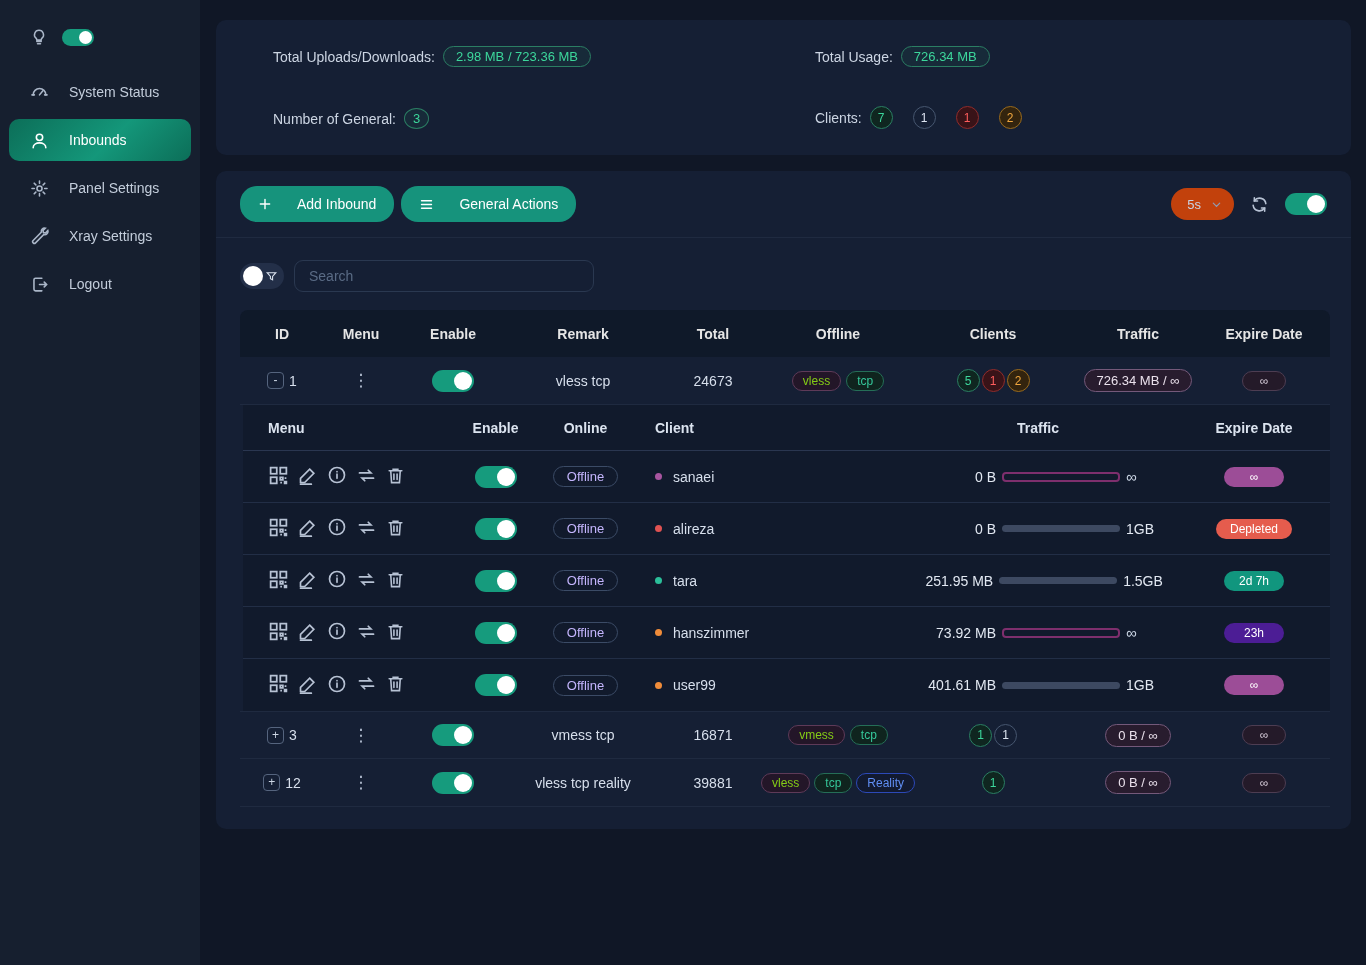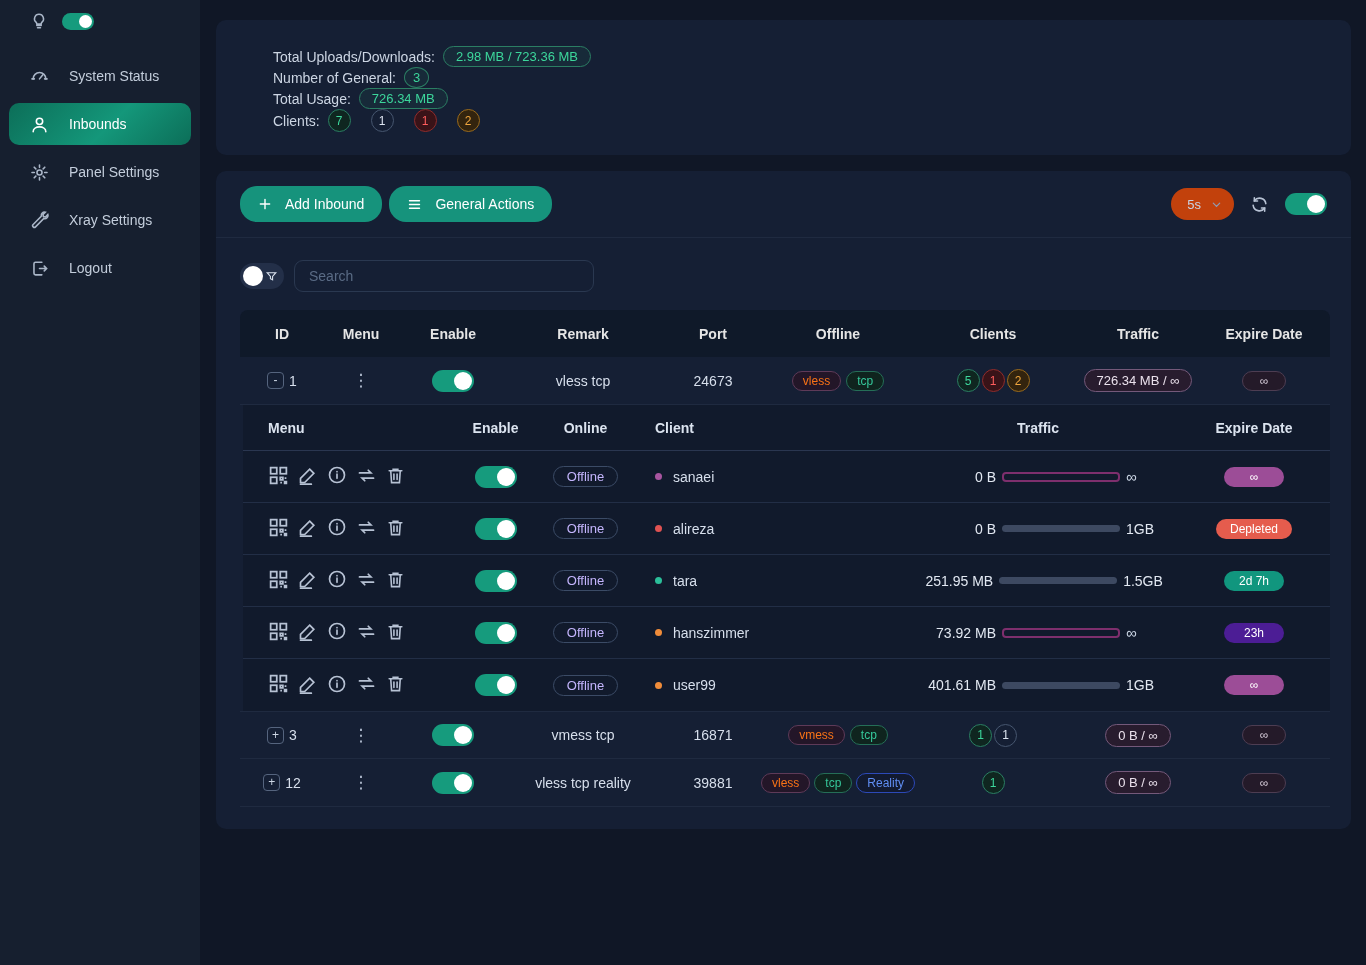--- a/index.html
+++ b/index.html
@@ -38,7 +38,7 @@
   .card {
     background:#151f34; border-radius:10px; width:1135px;
   }
-  .stats-card { height:135px; margin-bottom:16px; padding:26px 57px; display:flex;flex-direction:column; }
+  .stats-card { height:135px; margin-bottom:16px; padding:26px 57px; display:flex; }
   .stats-col { display:flex; flex-direction:column; justify-content:space-between; height:100%; }
   .stats-col.left { width:542px; }
   .stat-line { display:flex; align-items:center; gap:8px; }

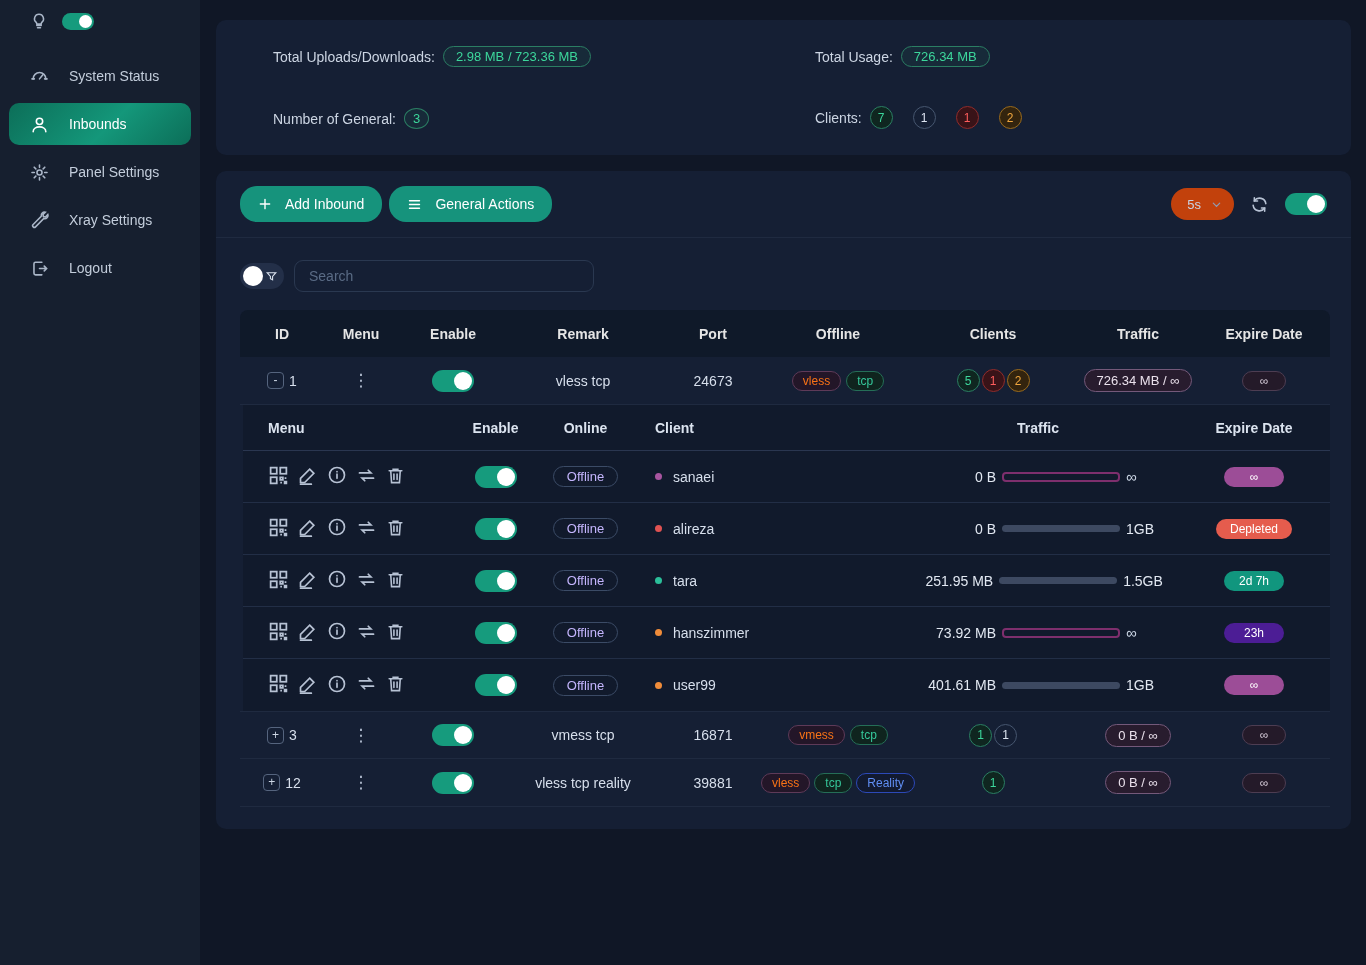--- a/index.html
+++ b/index.html
@@ -14,7 +14,7 @@
   
   .sidebar {
     width:200px; height:965px; background:#161f2f; flex:0 0 200px;
-    padding-top:4px; display:flex; flex-direction:column;
+    padding-top:20px; display:flex; flex-direction:column;
   }
   .theme-row { display:flex; align-items:center; gap:14px; padding:8px 0 8px 30px; margin-bottom:14px; }
   .nav-item {

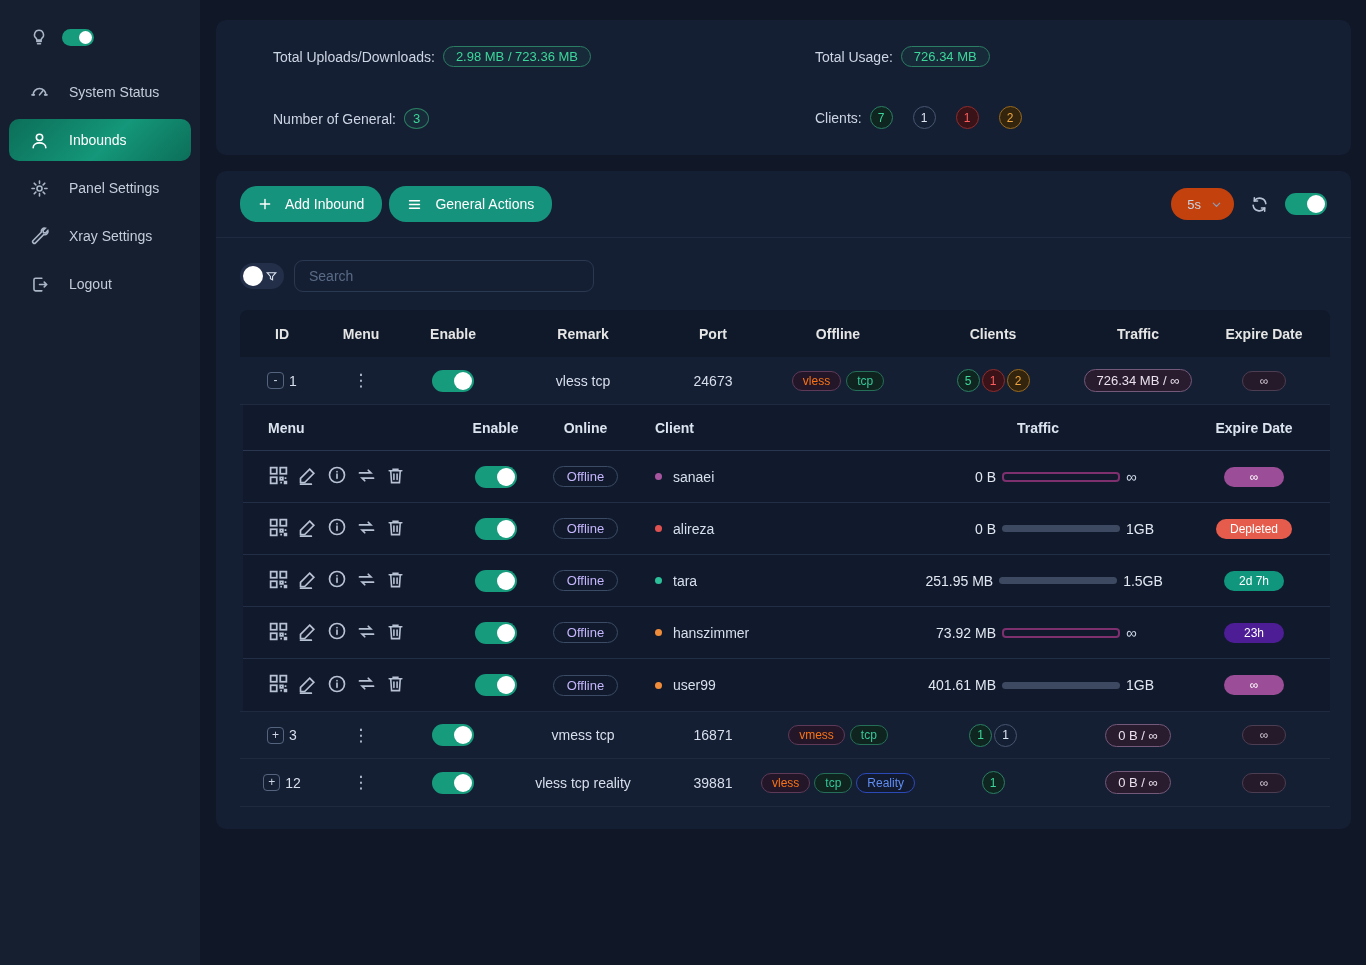--- a/index.html
+++ b/index.html
@@ -59,7 +59,7 @@
   .panel-card { min-height:652px; padding-bottom:22px; }
   .toolbar { display:flex; align-items:center; padding:15px 24px; border-bottom:1px solid #1f2a40; }
   .btn-teal {
-    display:inline-flex; align-items:center; gap:13px;
+    display:inline-flex; align-items:center; gap:25px;
     background:#16937c; color:#fff; border:none; cursor:pointer;
     height:34px; padding:18px 18px; border-radius:17px; font-size:14px;
     font-family:"Liberation Sans", sans-serif; margin-right:7px;

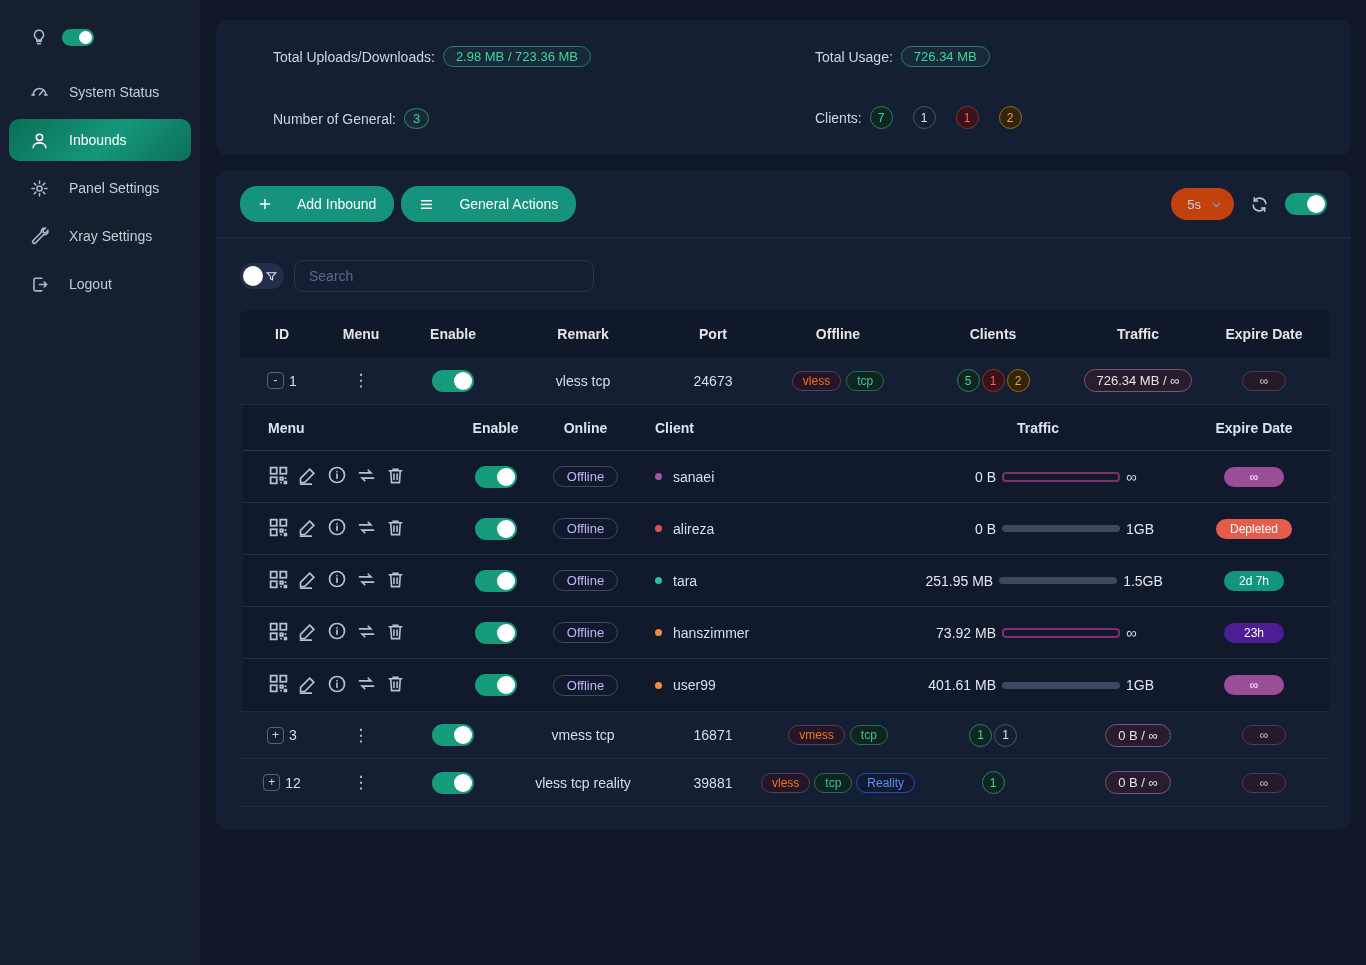--- a/index.html
+++ b/index.html
@@ -292,7 +292,7 @@
         <div>Menu</div>
         <div>Enable</div>
         <div>Remark</div>
-        <div>Port</div>
+        <div>Total</div>
         <div>Offline</div>
         <div>Clients</div>
         <div>Traffic</div>

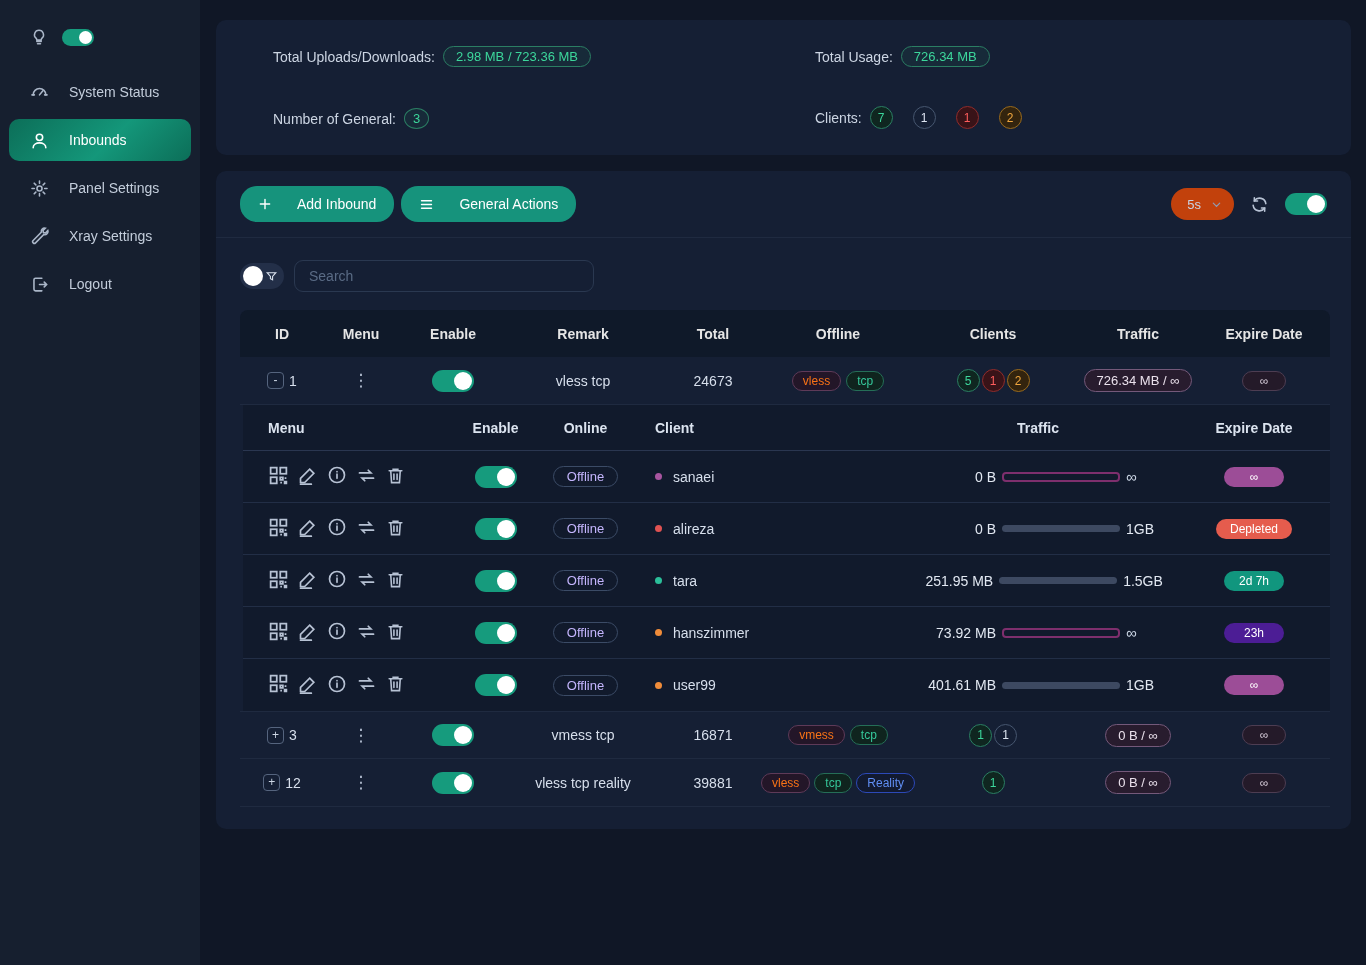--- a/index.html
+++ b/index.html
@@ -104,7 +104,7 @@
   }
   .vdots { color:#b7c2d4; font-size:17px; letter-spacing:0; cursor:pointer; line-height:1; }
   .proto-pill { padding:2px 10px; border-radius:12px; font-size:12px; }
-  .proto-vless { color:#f97316; border:1px solid #5e3a58; background:#231628; }
+  .proto-vless { color:#84cc16; border:1px solid #5e3a58; background:#231628; }
   .proto-tcp   { color:#35c79a; border:1px solid #256e57; background:#0f241e; }
   .proto-reality { color:#5f8df2; border:1px solid #2c49b8; background:#121a30; }
   .traffic-pill {

